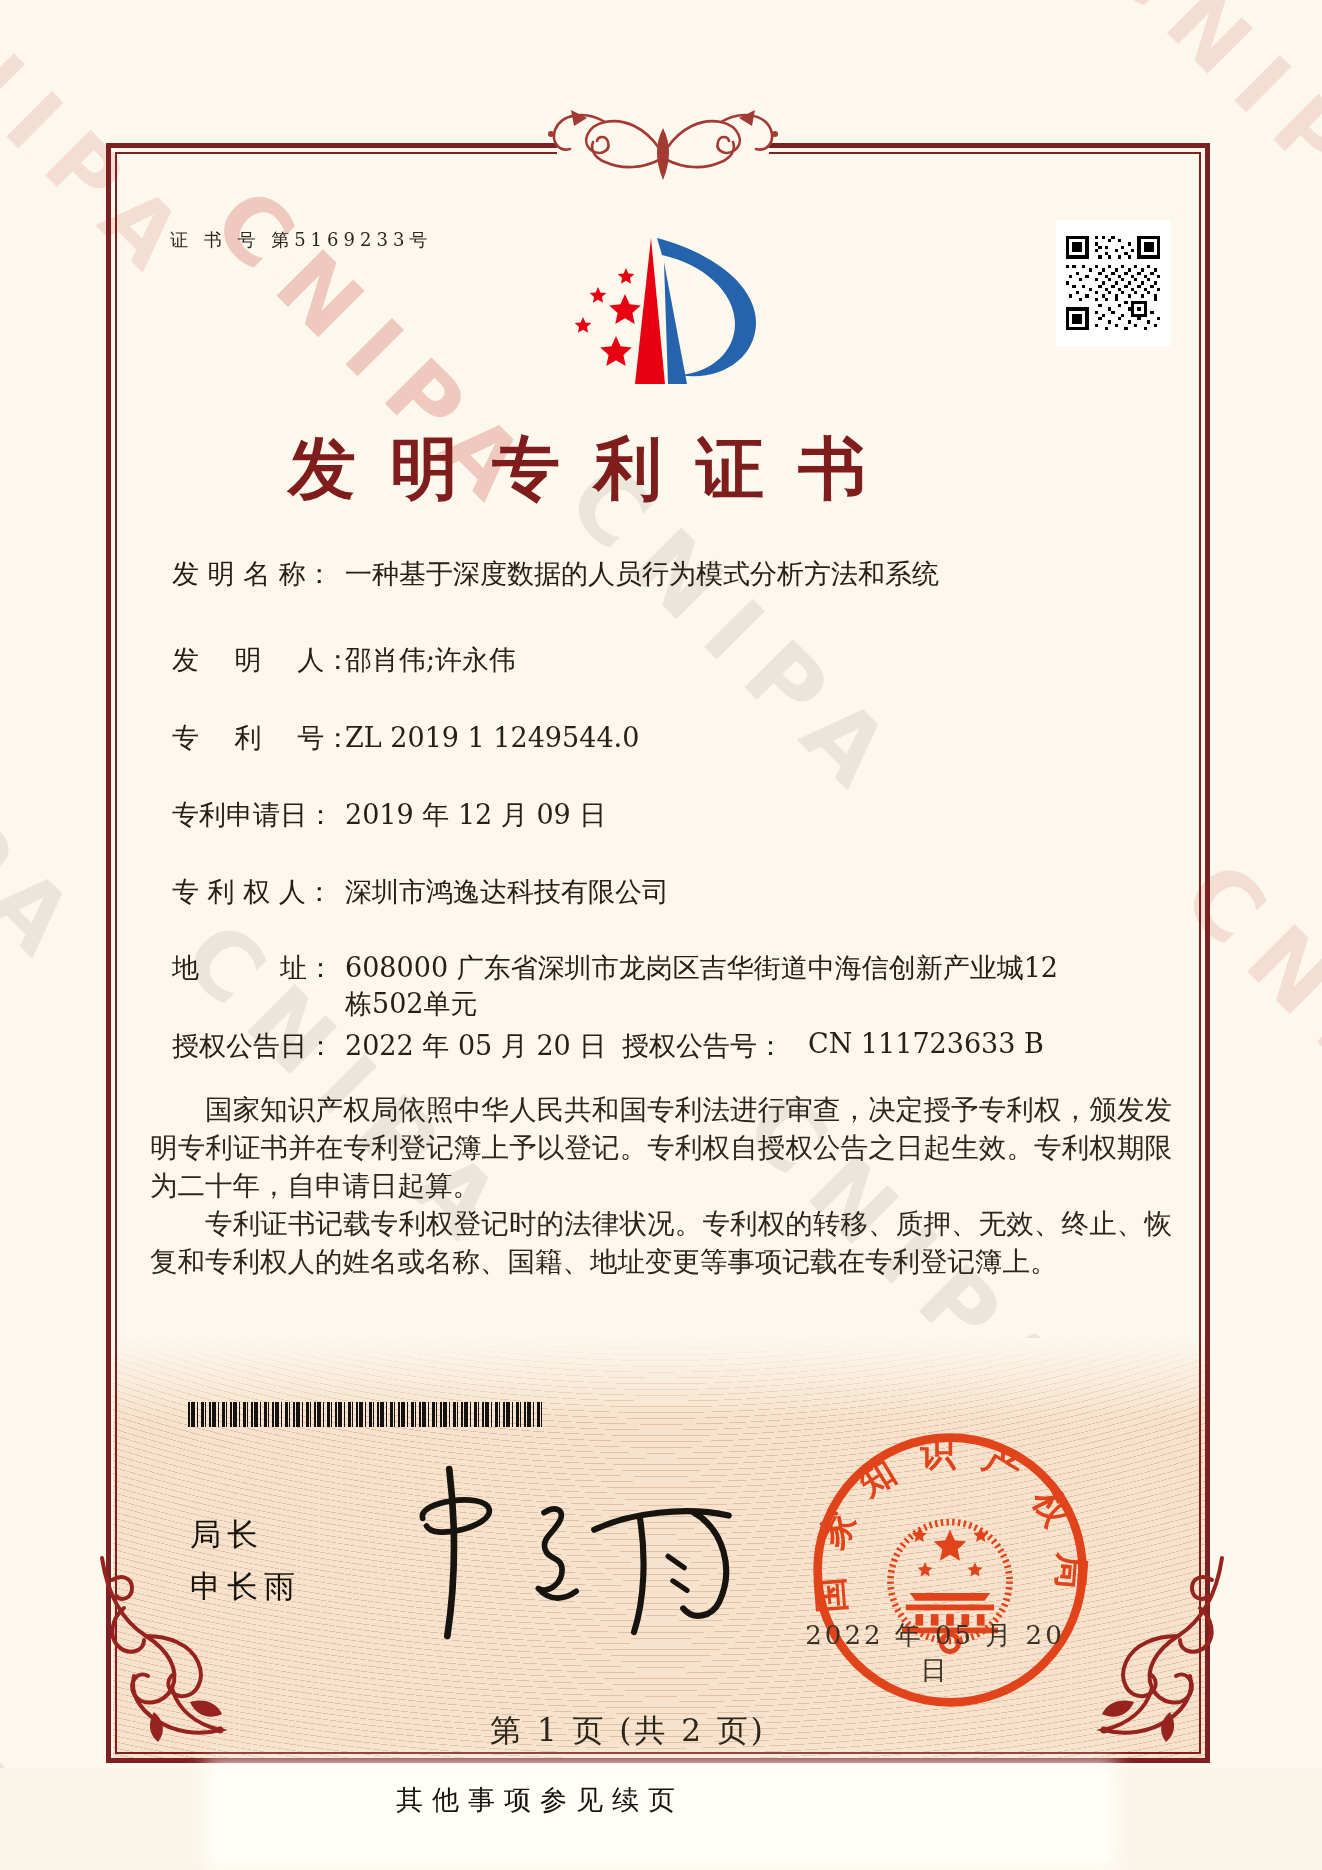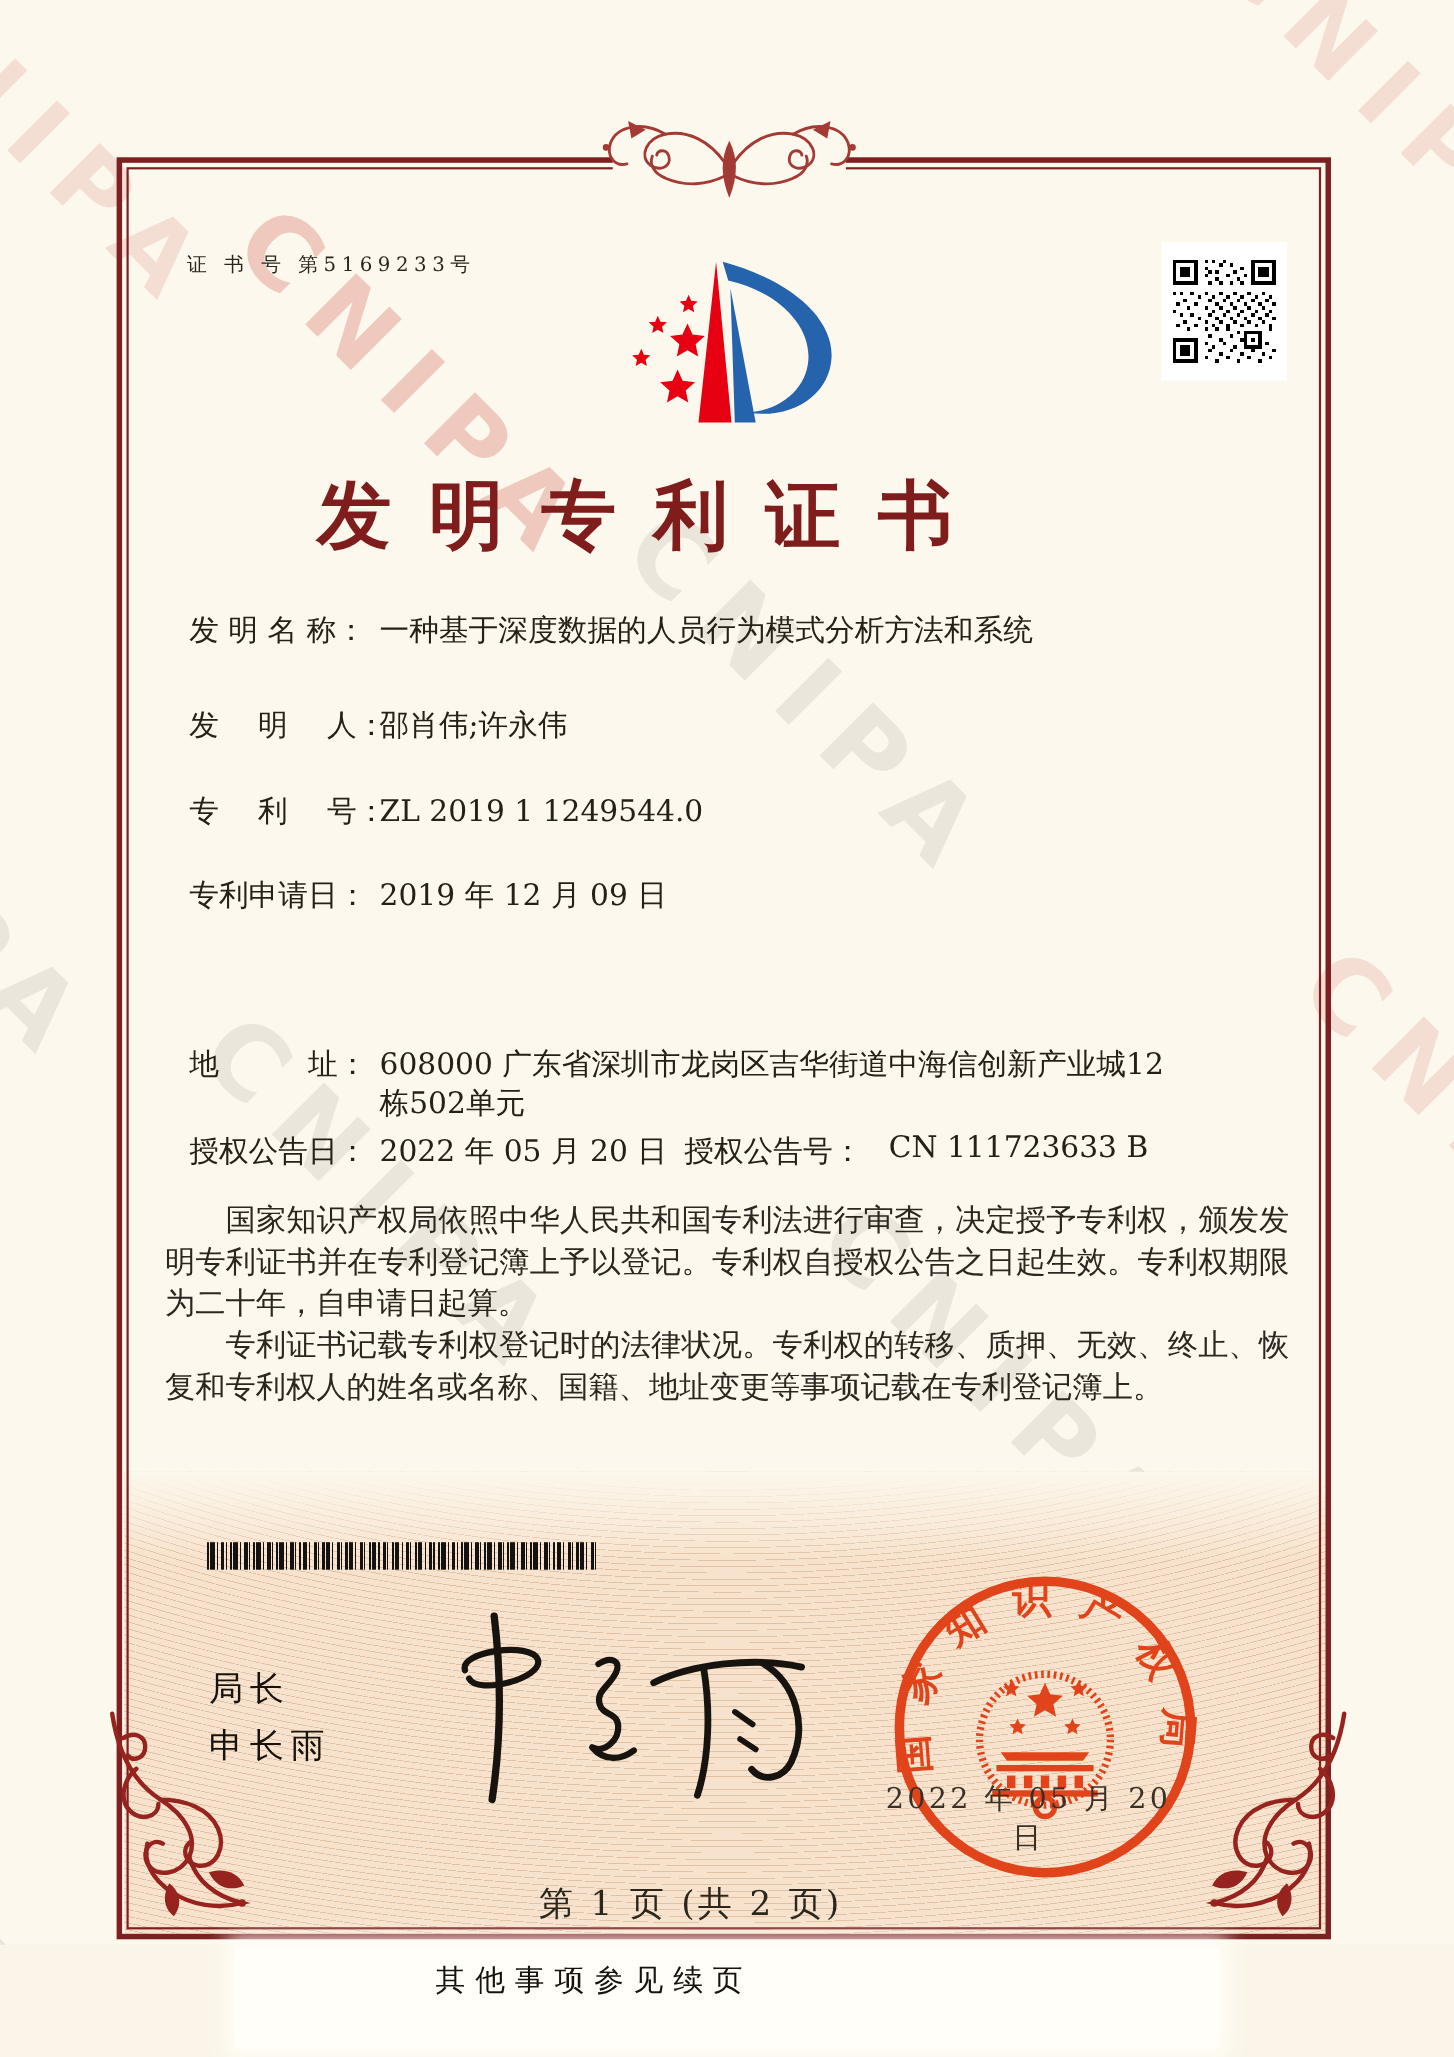--- a/index.html
+++ b/index.html
@@ -173,6 +173,9 @@
   <div class="field-row" style="top:797px;">
     <span class="field-label">专利申请日：</span><span class="field-value">2019 年 12 月 09 日</span>
   </div>
+  <div class="field-row" style="top:874px;">
+    <span class="field-label">专 利 权 人：</span><span class="field-value">深圳市鸿逸达科技有限公司</span>
+  </div>
   <div class="field-row" style="top:950px;">
     <span class="field-label">地　　　址：</span><span class="field-value">608000 广东省深圳市龙岗区吉华街道中海信创新产业城12栋502单元</span>
   </div>

